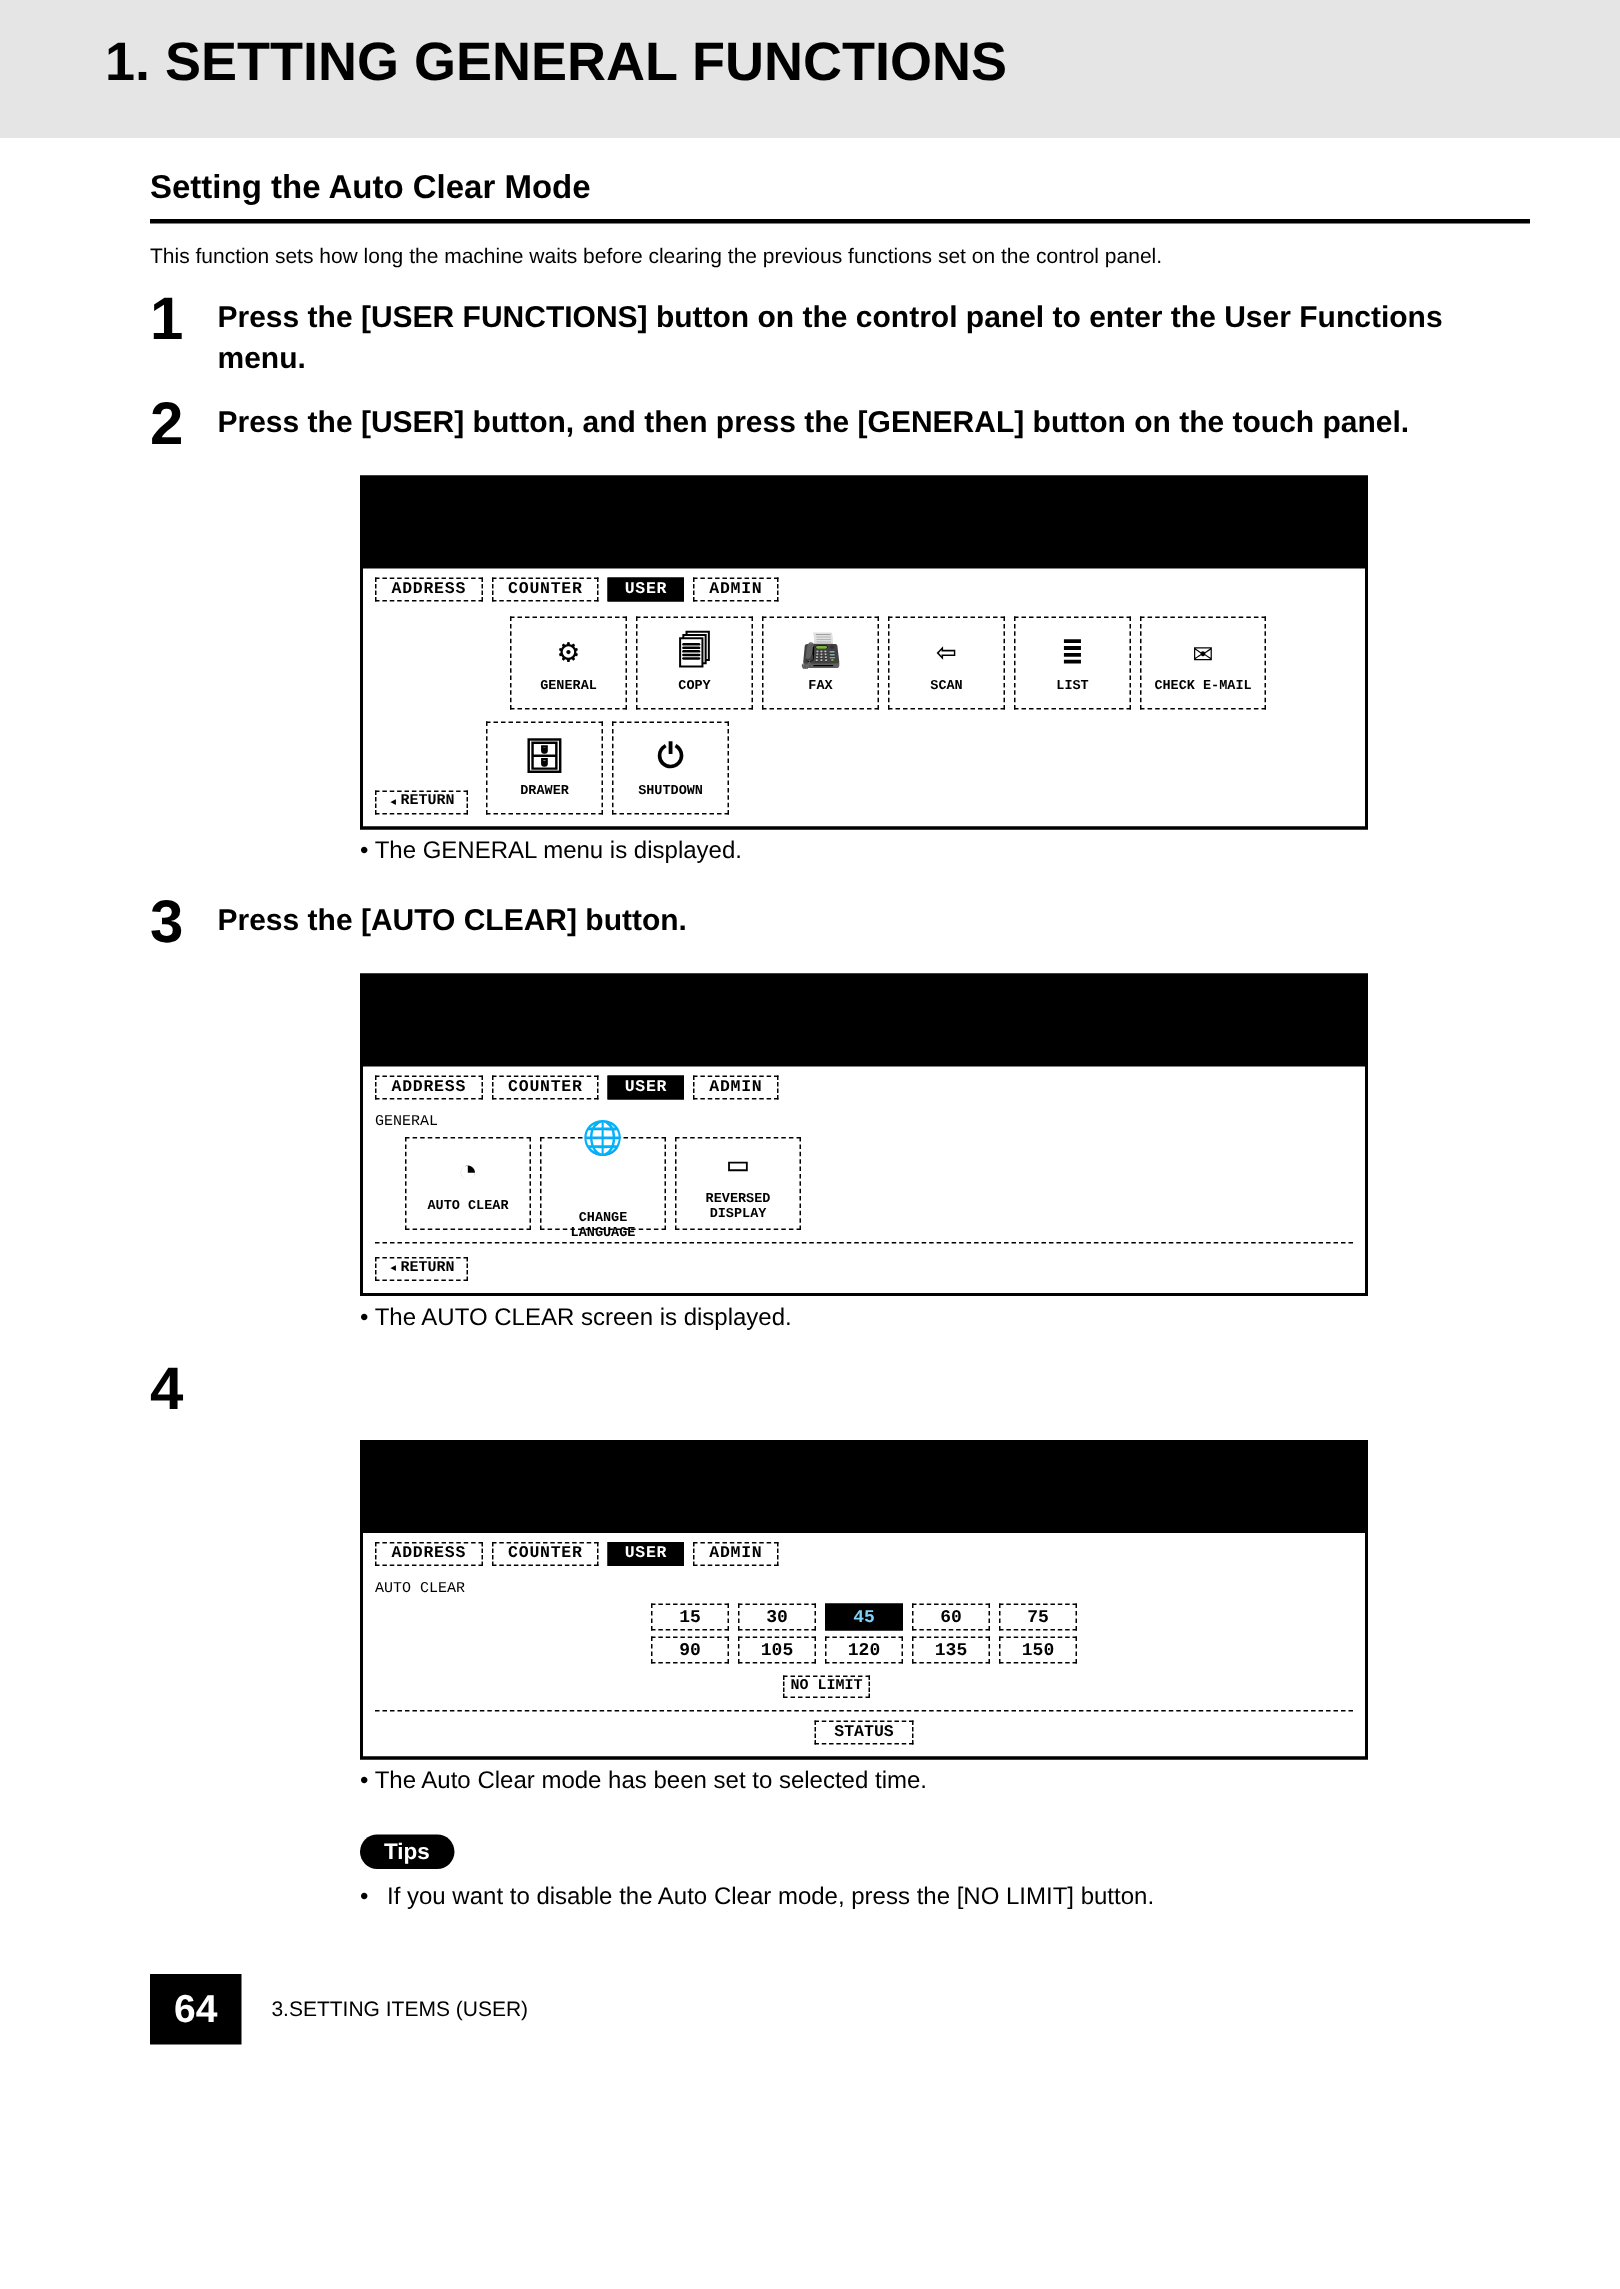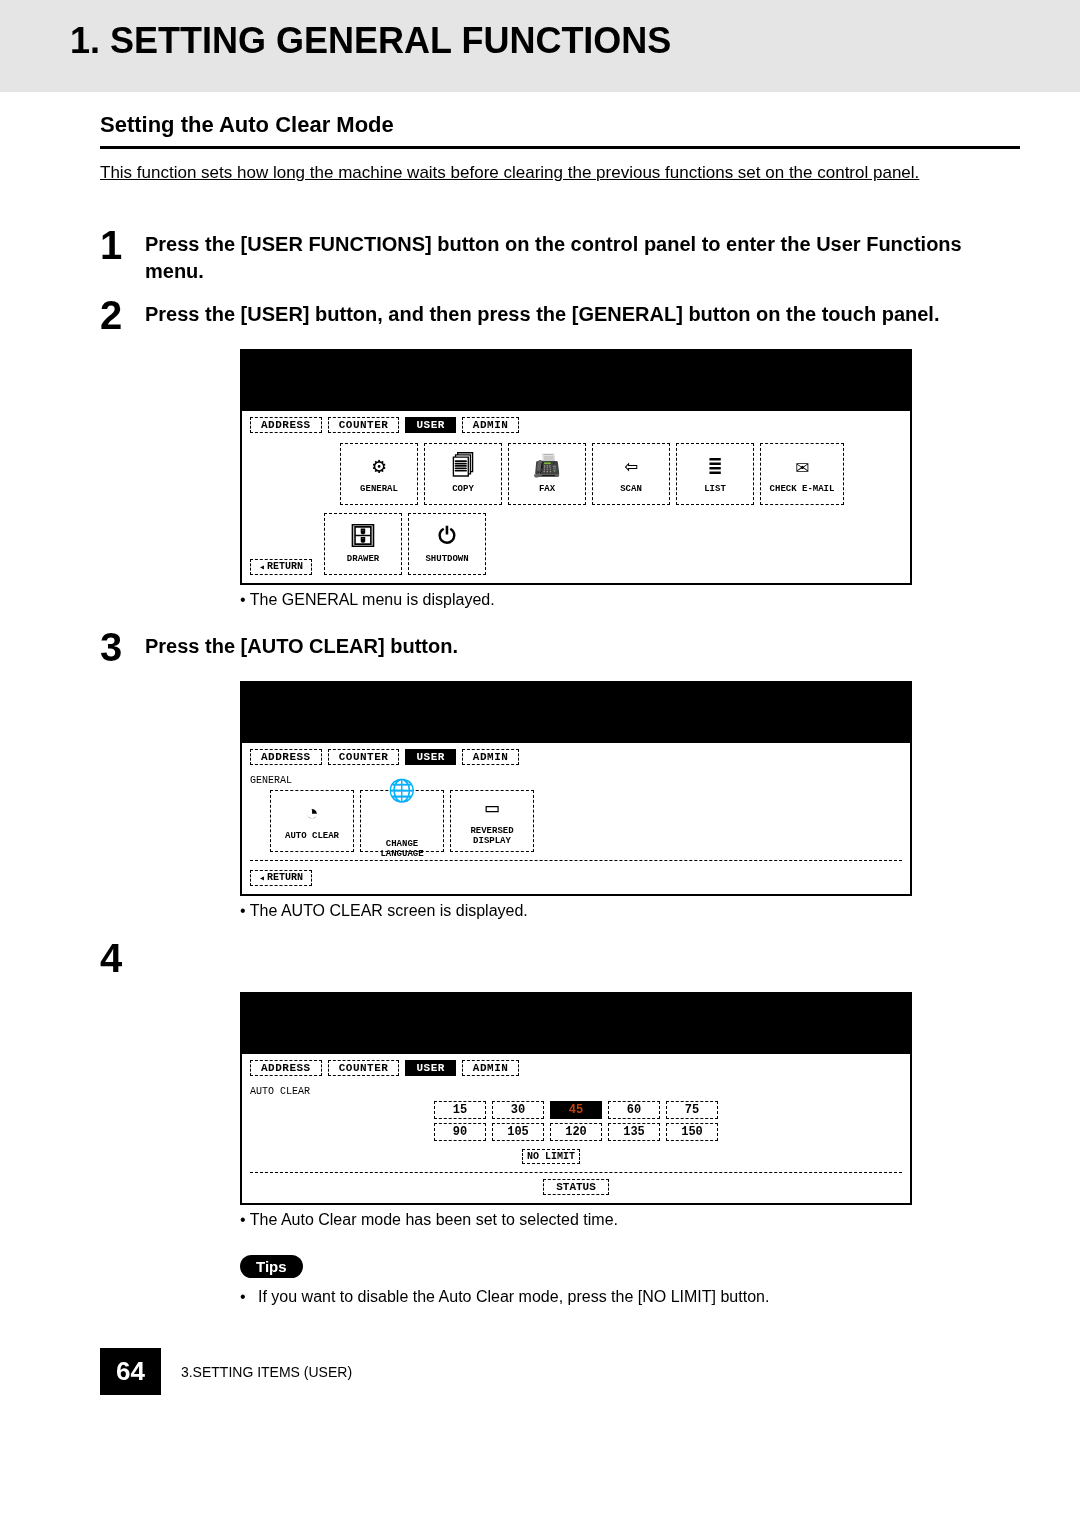--- a/index.html
+++ b/index.html
@@ -13,7 +13,7 @@
   .subsection-title { font-size: 22px; font-weight: bold; margin-bottom: 8px; }
   .hr-thick { border: none; border-top: 3px solid #000; margin-bottom: 12px; }
   
-  .intro-text { font-size: 17px; line-height: 1.4; margin-bottom: 40px; text-decoration: underline; }
+  .intro-text { font-size: 14px; line-height: 1.4; margin-bottom: 12px; }
   
   .step { display: flex; align-items: flex-start; margin-bottom: 10px; }
   .step-num { font-size: 40px; font-weight: bold; min-width: 45px; line-height: 1; }

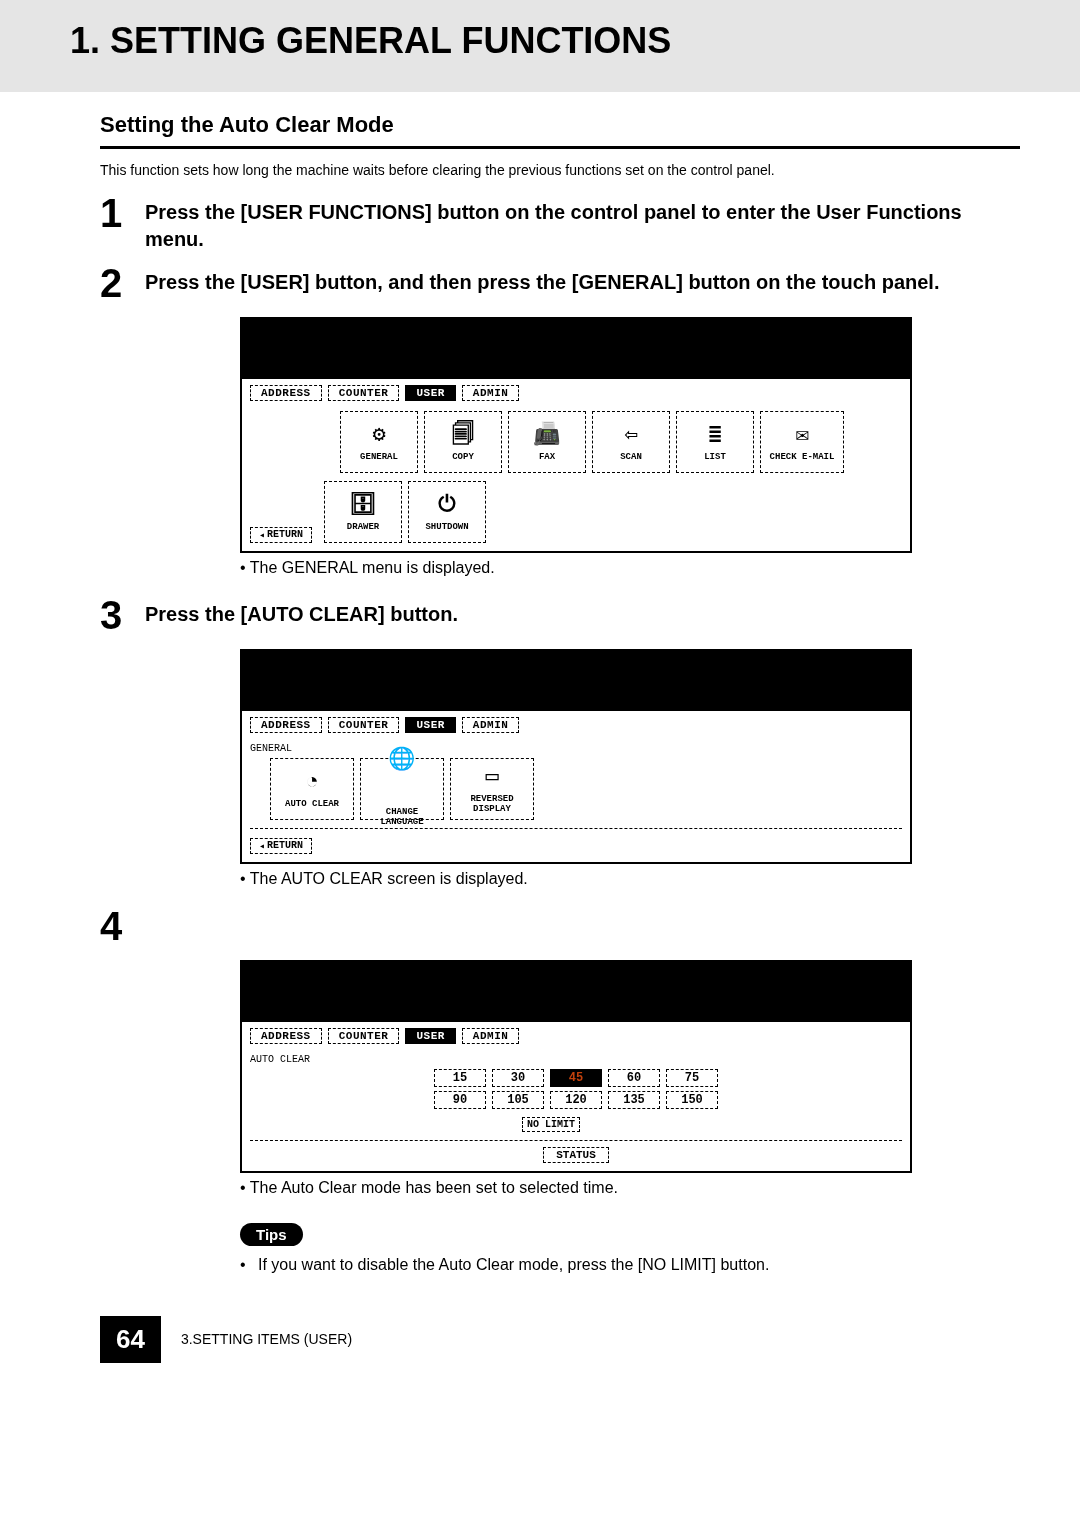--- a/index.html
+++ b/index.html
@@ -40,7 +40,7 @@
   
   .time-grid { display: flex; gap: 6px; justify-content: center; margin: 4px 0; }
   .time-btn { border: 1.5px dashed #000; width: 52px; text-align: center; font-size: 12px; font-weight: bold; font-family: "Courier New", monospace; padding: 1px 0; }
-  .time-btn.sel { background: #000; color: #c2410c; border-style: solid; }
+  .time-btn.sel { background: #000; color: #7dd3fc; border-style: solid; }
   .nolimit-row { display: flex; justify-content: center; padding-right: 50px; margin: 8px 0; }
   .nolimit-btn { border: 1.5px dashed #000; padding: 1px 4px; font-size: 10px; font-weight: bold; font-family: "Courier New", monospace; }
   .cancel-row { display: flex; justify-content: center; margin-top: 4px; }

